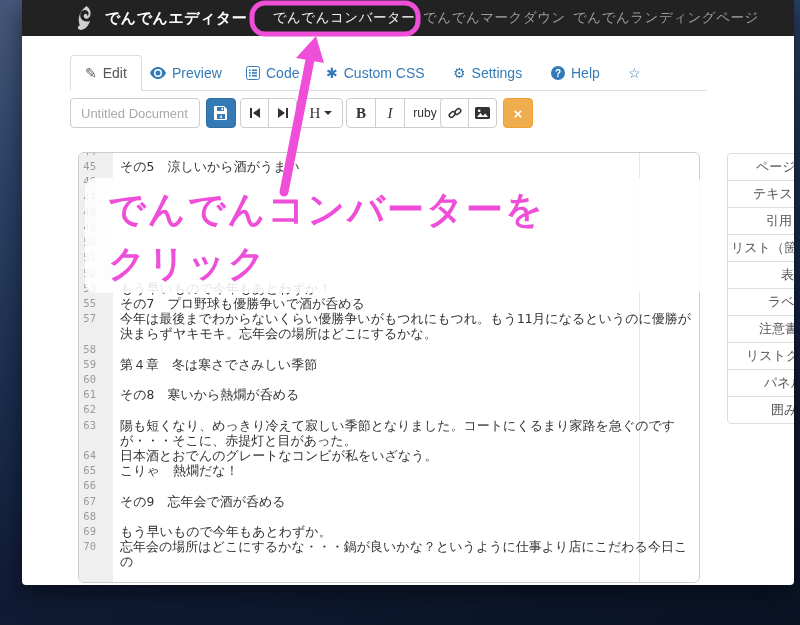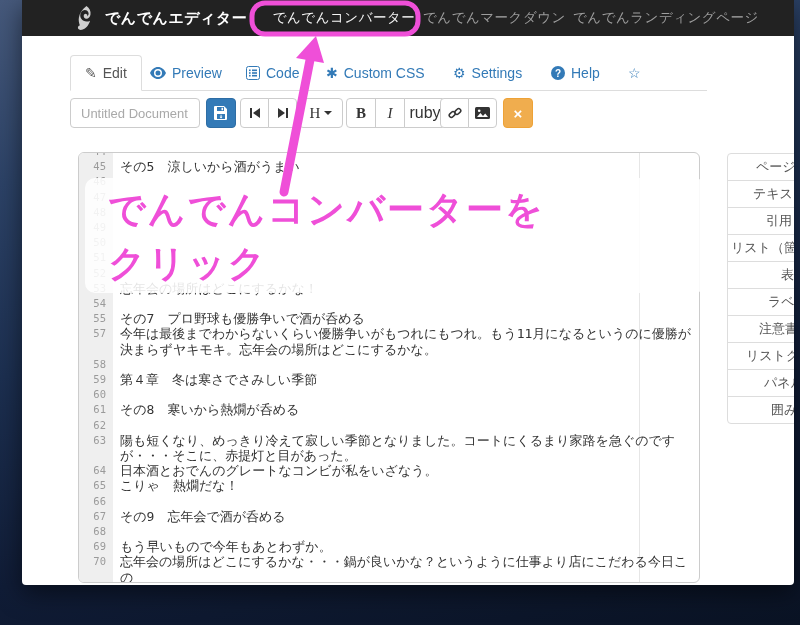--- a/index.html
+++ b/index.html
@@ -52,7 +52,7 @@
   .g-step { left:218px; } .g-step .btn { width:29px; }
   .g-head { left:277px; } .g-head .btn { width:44px; gap:4px; }
   .g-fmt  { left:324px; } .g-fmt .btn { width:30px; }
-  .g-fmt .btn.w-ruby { width:42px; font-size:16px; }
+  .g-fmt .btn.w-ruby { width:42px; font-size:12px; }
   .g-ins  { left:418px; } .g-ins .btn { width:29px; }
   .b-serif { font-family:"Liberation Serif",serif; font-weight:bold; font-size:15px; }
   .i-serif { font-family:"Liberation Serif",serif; font-style:italic; font-size:15px; }

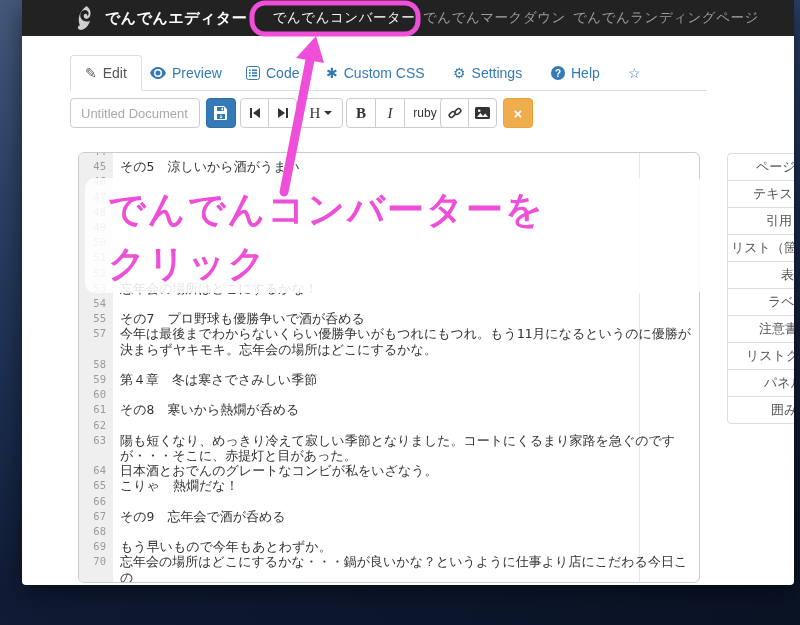--- a/index.html
+++ b/index.html
@@ -66,7 +66,7 @@
   .margin-line { position:absolute; left:560px; top:0; width:1px; height:100%; background:#e6e6e6; }
   .lines { position:absolute; left:0; top:-9px; width:100%; }
   .erow { display:flex; font-size:13px; line-height:15.2px; }
-  .enum { flex:0 0 34px; text-align:right; padding-right:7px; color:#9a9a9a; font-size:10.5px;
+  .enum { flex:0 0 34px; text-align:right; padding-right:17px; color:#9a9a9a; font-size:10.5px;
     font-family:"DejaVu Sans Mono",monospace; line-height:15.2px; }
   .etext { flex:1; padding:0 4px 0 7px; color:#333; word-break:break-all;
     font-family:"DejaVu Sans Mono",monospace; }

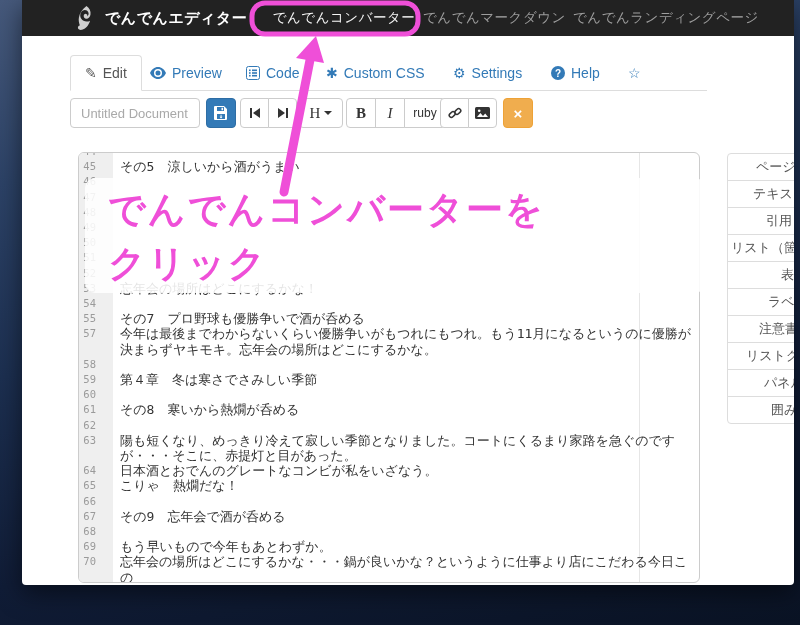--- a/index.html
+++ b/index.html
@@ -259,7 +259,7 @@
 
     <div class="erow">
       <span class="enum">53</span>
-      <span class="etext">忘年会の場所はどこにするかな！</span>
+      <span class="etext">もう早いもので今年もあとわずか！</span>
     </div>
 
     <div class="erow">

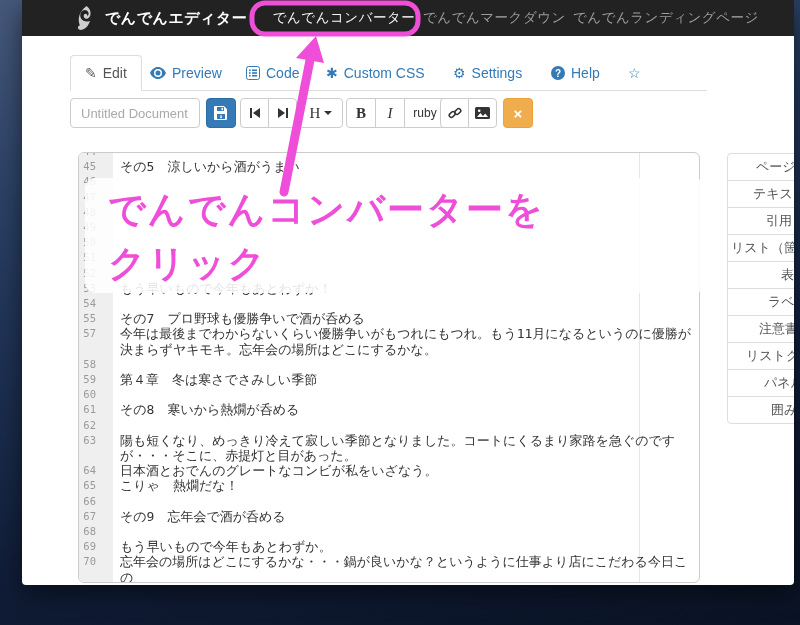--- a/index.html
+++ b/index.html
@@ -262,10 +262,6 @@
       <span class="etext">もう早いもので今年もあとわずか！</span>
     </div>
 
-    <div class="erow">
-      <span class="enum">54</span>
-      <span class="etext"></span>
-    </div>
 
     <div class="erow">
       <span class="enum">55</span>

